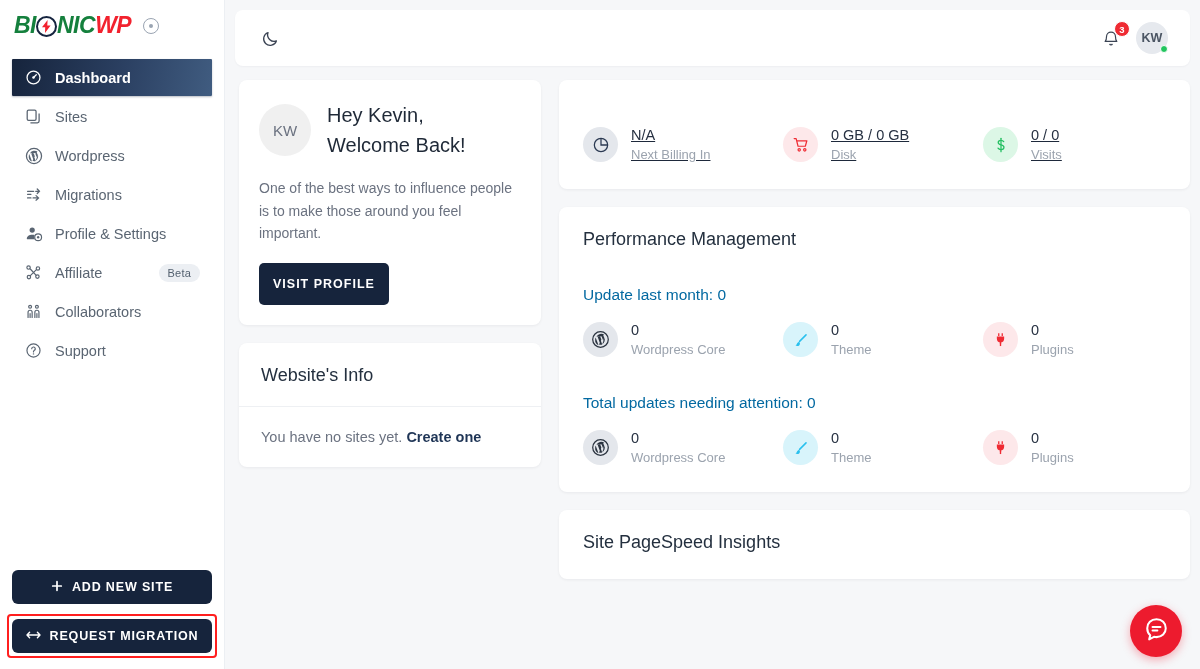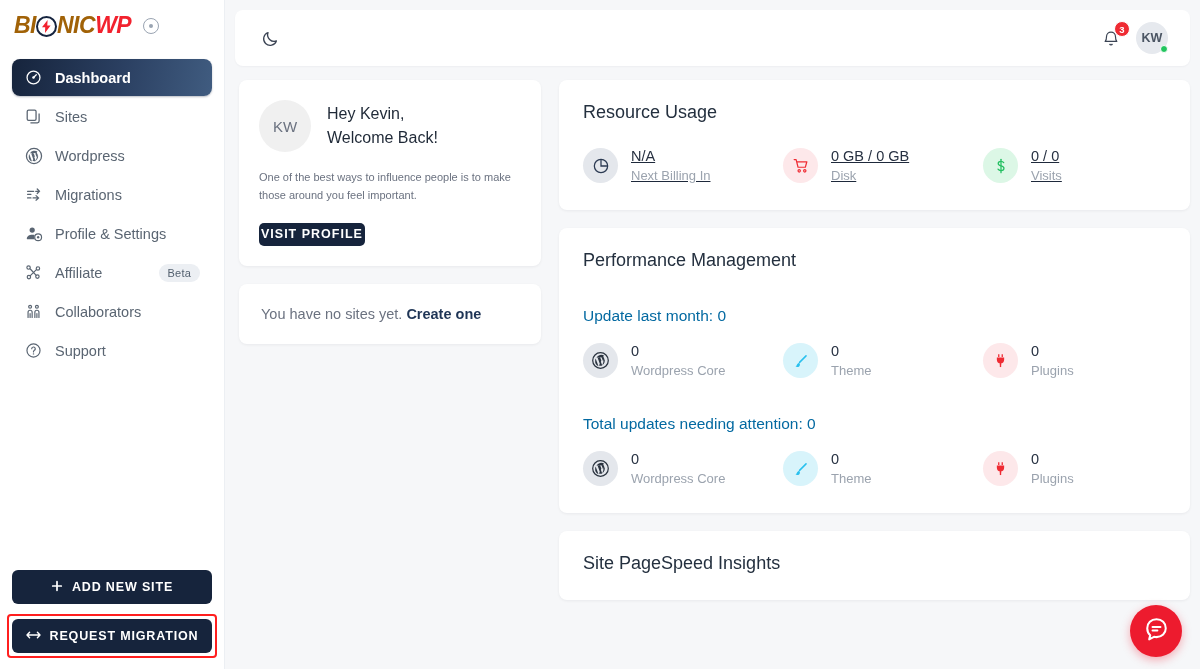--- a/index.html
+++ b/index.html
@@ -31,7 +31,7 @@
     letter-spacing: -0.5px; line-height: 1;
     display: flex; align-items: center;
   }
-  .logo-dark { color: #a16207; font-style: italic; }
+  .logo-dark { color: #15803d; font-style: italic; }
   .logo-red { color: #f2222e; }
   .logo-bolt {
     display: inline-flex; align-items: center; justify-content: center;

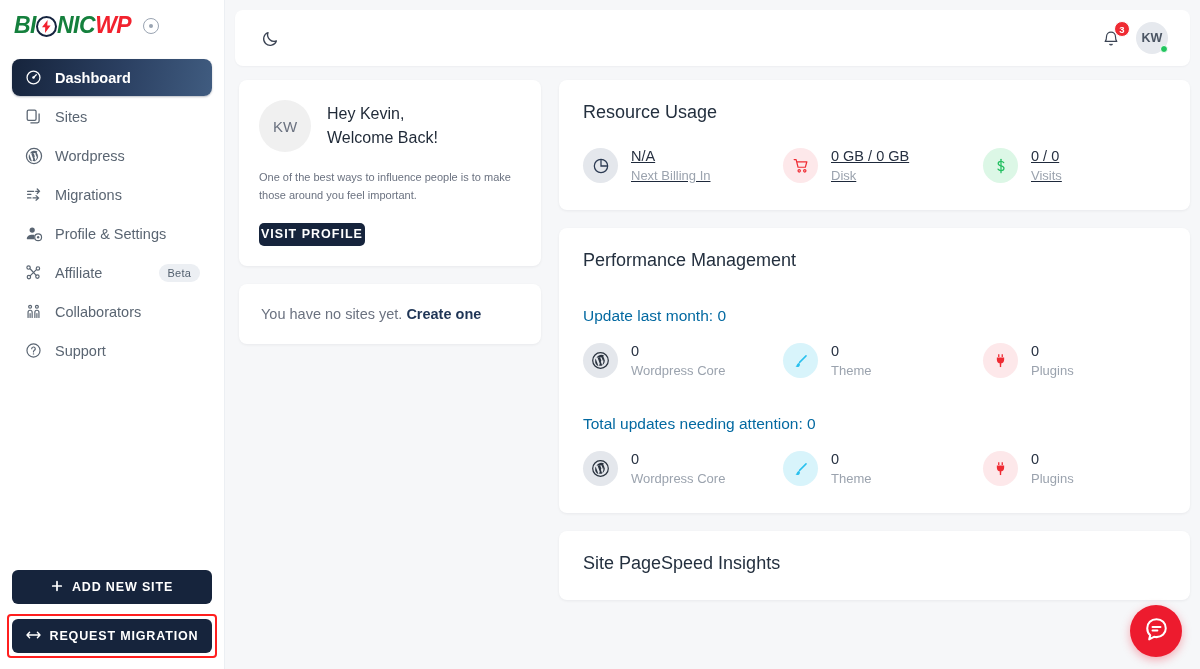--- a/index.html
+++ b/index.html
@@ -51,7 +51,7 @@
   .nav-item {
     display: flex; align-items: center; gap: 12px;
     height: 37px; padding: 0 12px;
-    border-radius: 8px;
+    border-radius: 1px;
     color: #5a6572; font-size: 14.5px;
     cursor: pointer;
     position: relative;

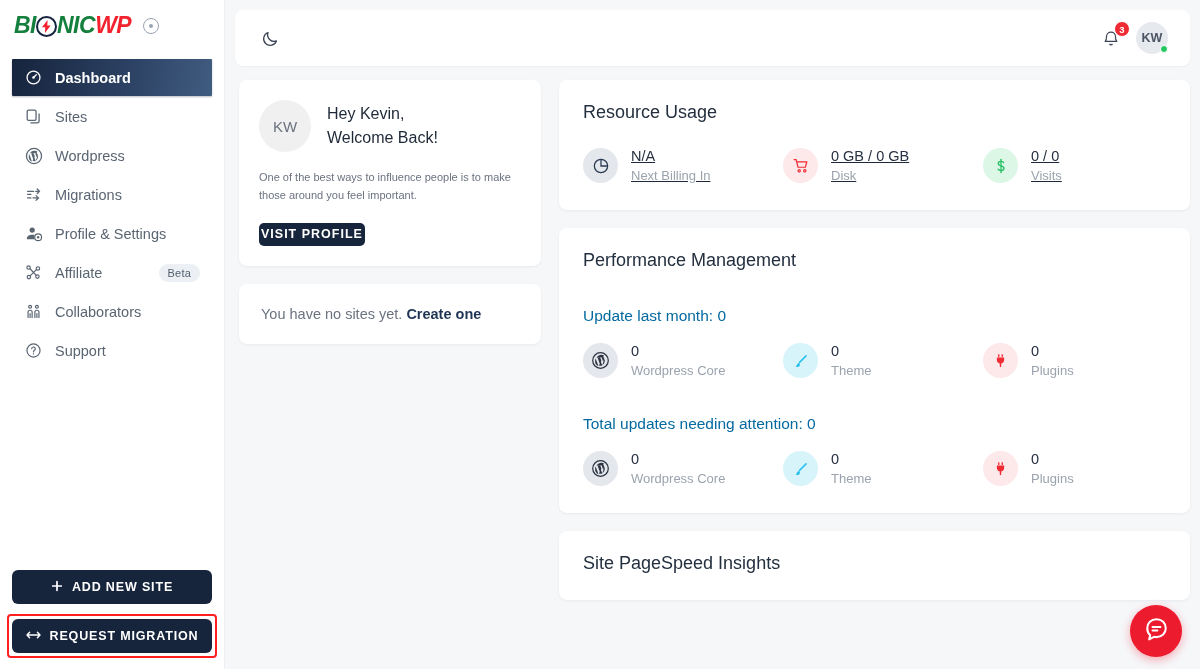--- a/index.html
+++ b/index.html
@@ -158,7 +158,7 @@
     display: flex; align-items: center; justify-content: center;
     font-size: 15px; flex: none;
   }
-  .welcome-greet { font-size: 16px; color: #1f2937; line-height: 1.5; font-weight: 400; }
+  .welcome-greet { font-size: 20px; color: #1f2937; line-height: 1.5; font-weight: 400; }
   .welcome-quote {
     margin-top: 17px;
     color: #6b7280; font-size: 11px; line-height: 1.62;

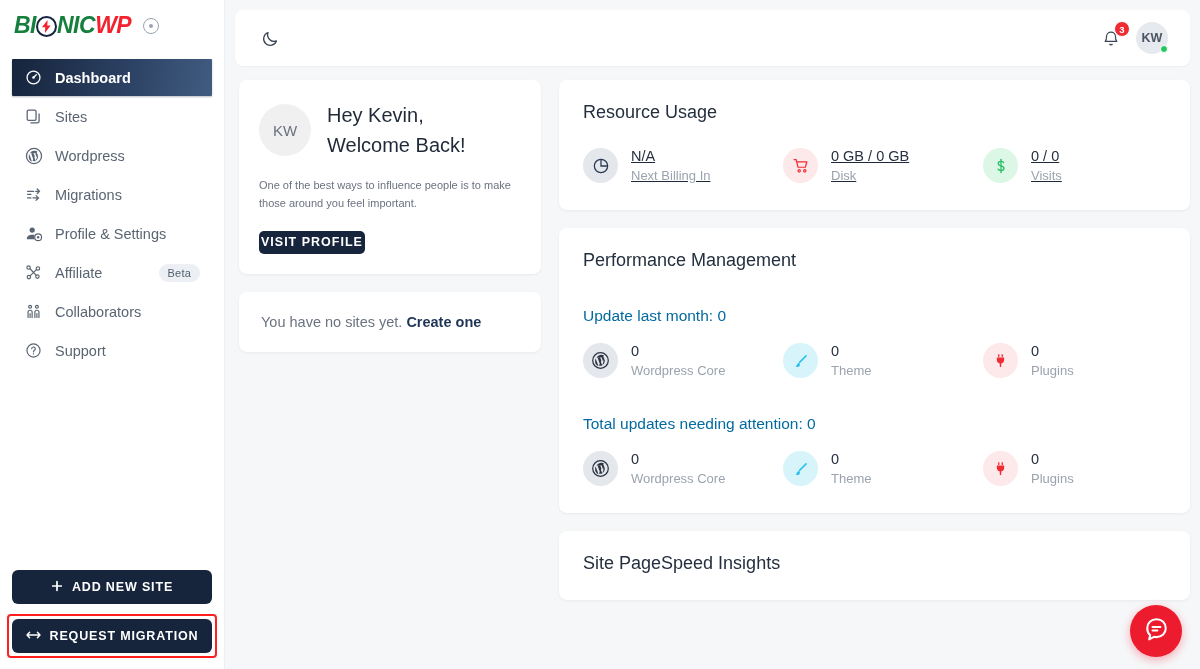--- a/index.html
+++ b/index.html
@@ -407,7 +407,6 @@
       <div class="col-right">
 
         <section class="card ru">
-          <div class="card-title">Resource Usage</div>
           <div class="stat-row">
 
             <div class="stat w1">

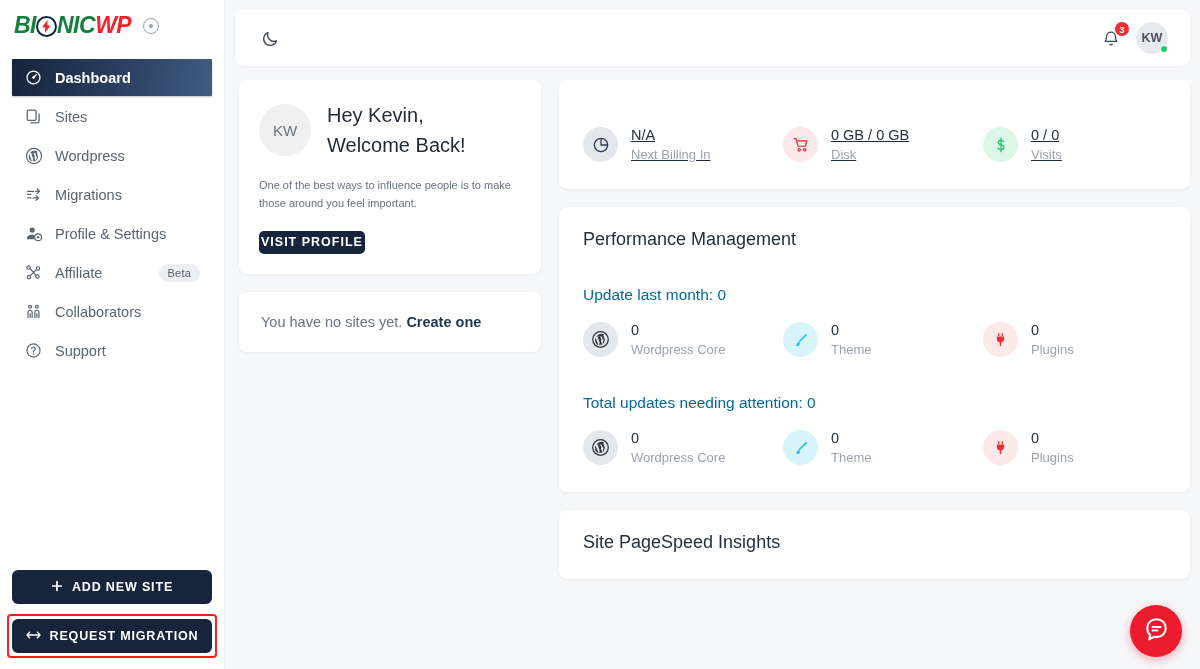--- a/index.html
+++ b/index.html
@@ -161,7 +161,7 @@
   .welcome-greet { font-size: 20px; color: #1f2937; line-height: 1.5; font-weight: 400; }
   .welcome-quote {
     margin-top: 17px;
-    color: #6b7280; font-size: 11px; line-height: 1.62;
+    color: #6b7280; font-size: 14px; line-height: 1.62;
   }
   .profile-btn {
     margin-top: 18px;

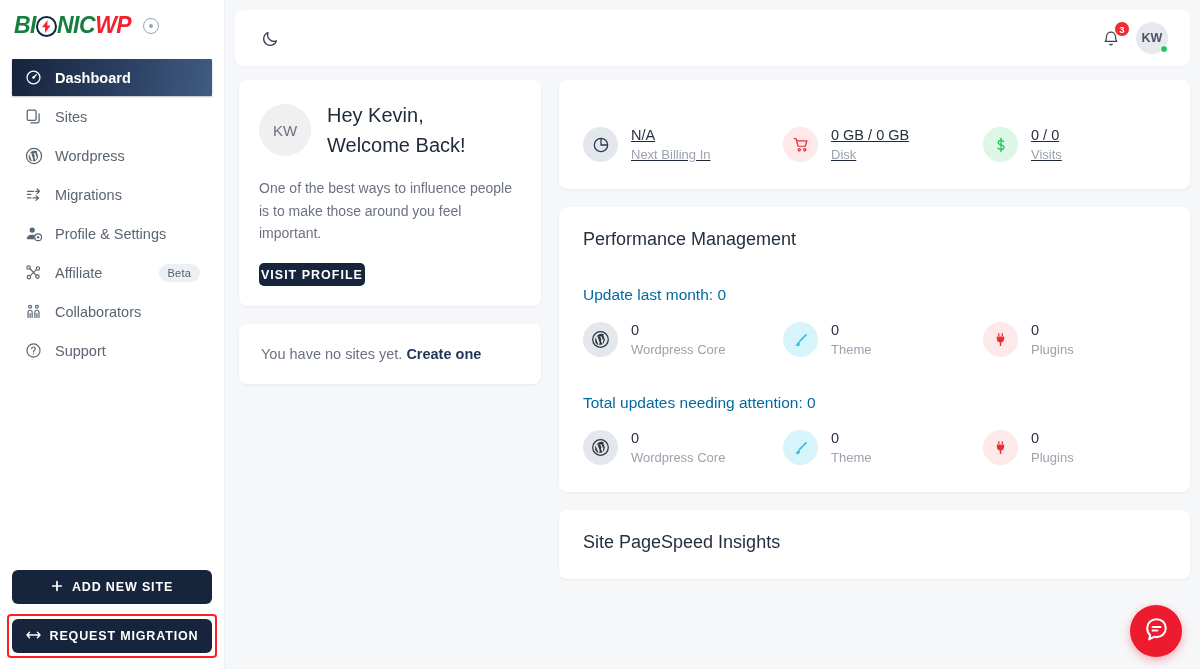--- a/index.html
+++ b/index.html
@@ -166,7 +166,7 @@
   .profile-btn {
     margin-top: 18px;
     display: inline-flex; align-items: center; justify-content: center;
-    height: 23px; padding: 0 2px;
+    height: 42px; padding: 0 14px;
     background: #16243c; color: #fff;
     border-radius: 5px; border: none;
     font-size: 12.5px; font-weight: 700; letter-spacing: 1px;

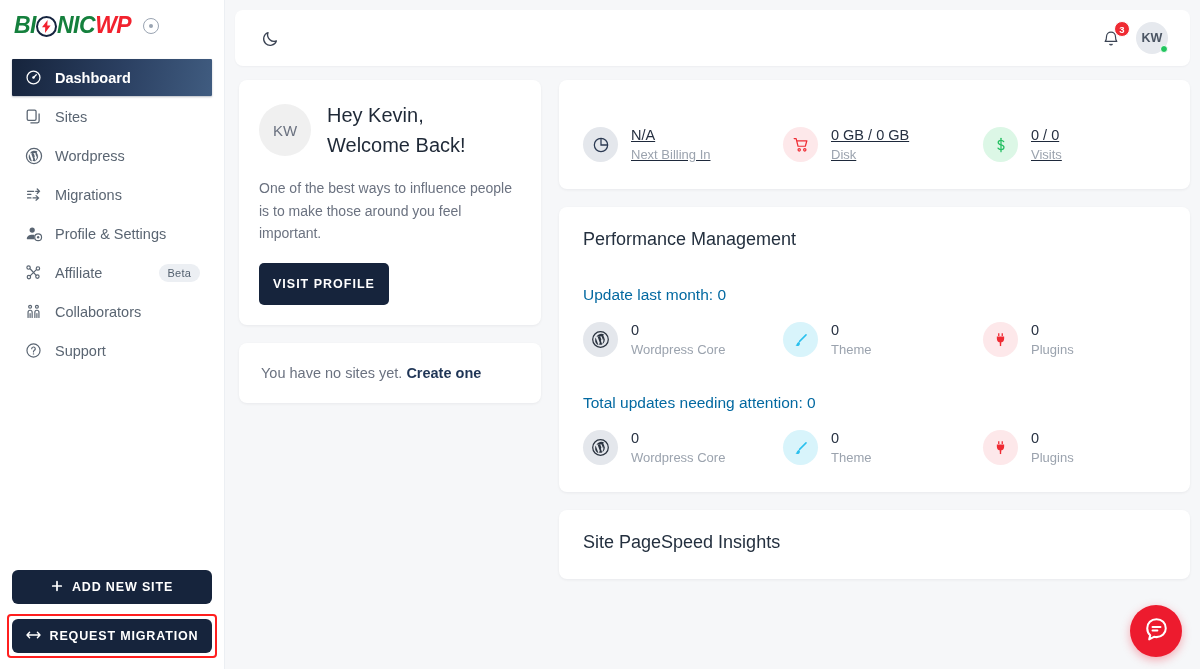--- a/index.html
+++ b/index.html
@@ -396,6 +396,9 @@
         </section>
 
         <section class="card">
+          <div class="info-head">
+            <span class="card-title">Website's Info</span>
+          </div>
           <div class="info-body">
             <span>You have no sites yet.</span>
             <a href="#">Create one</a>

